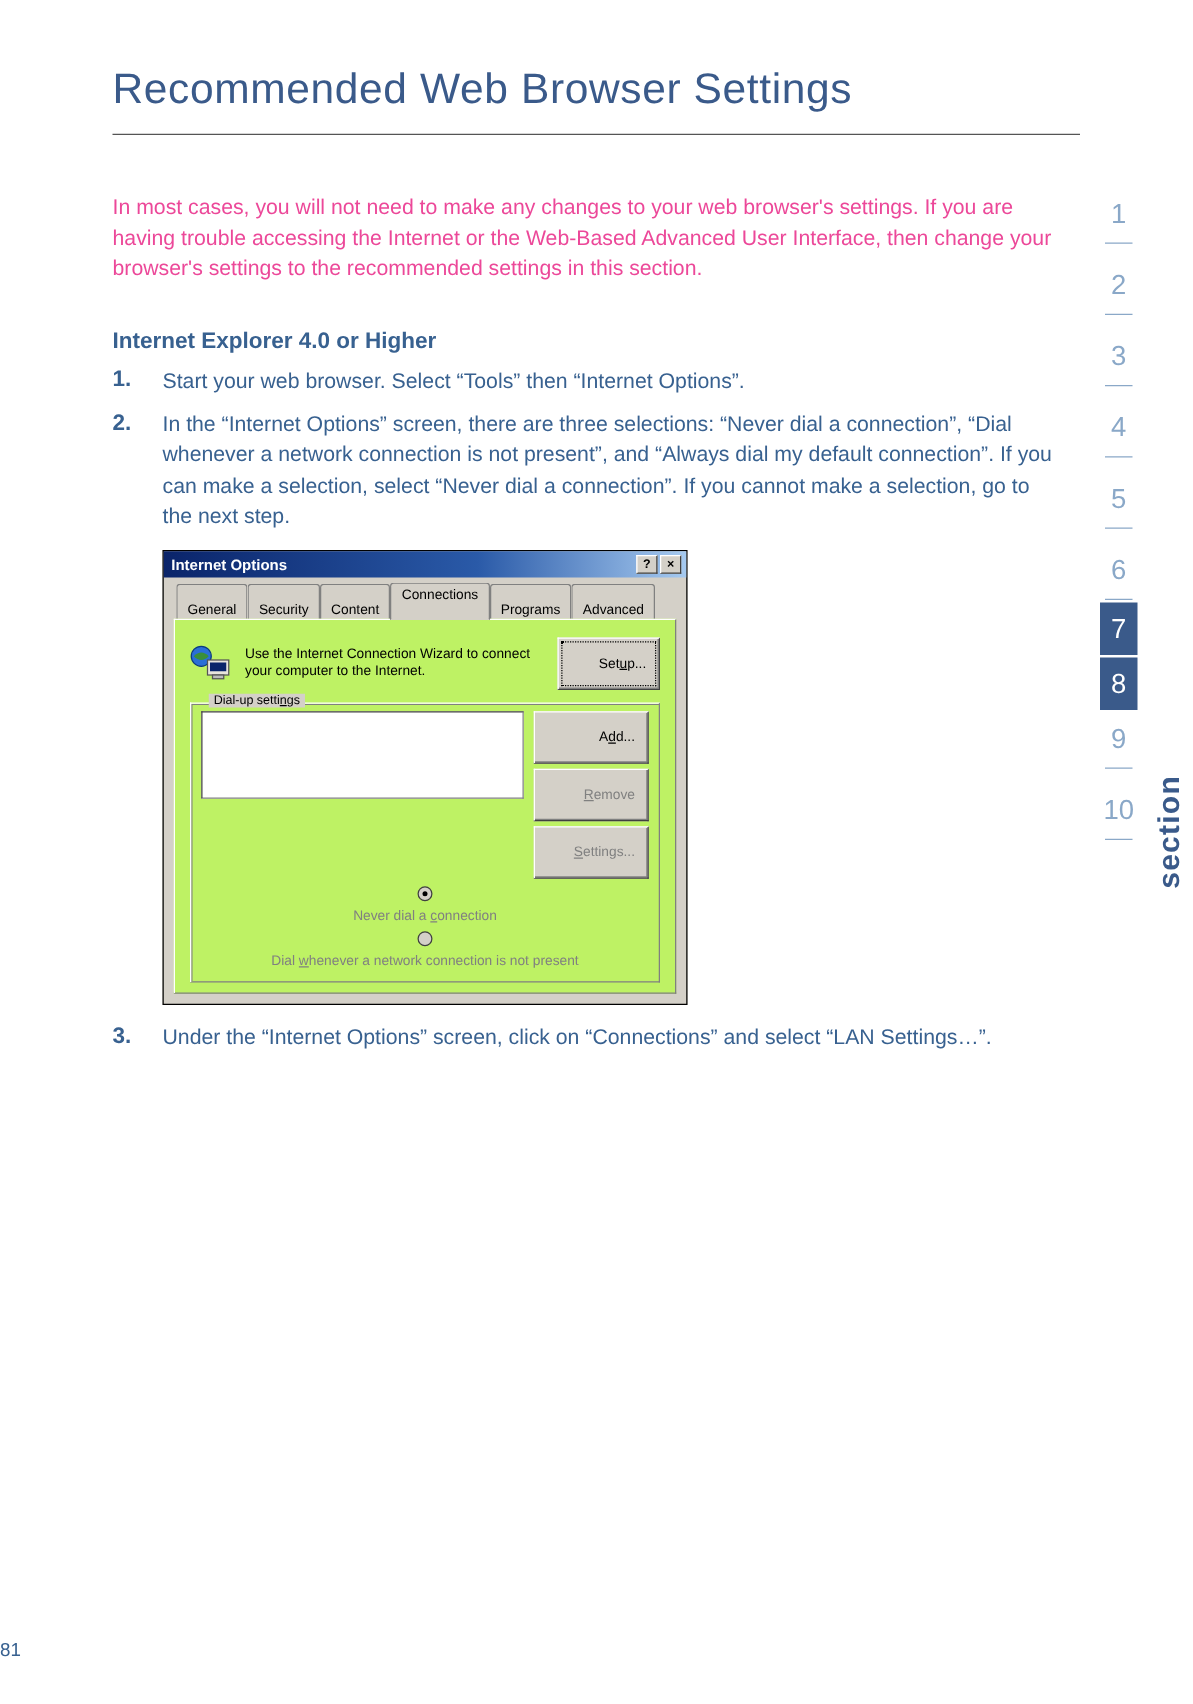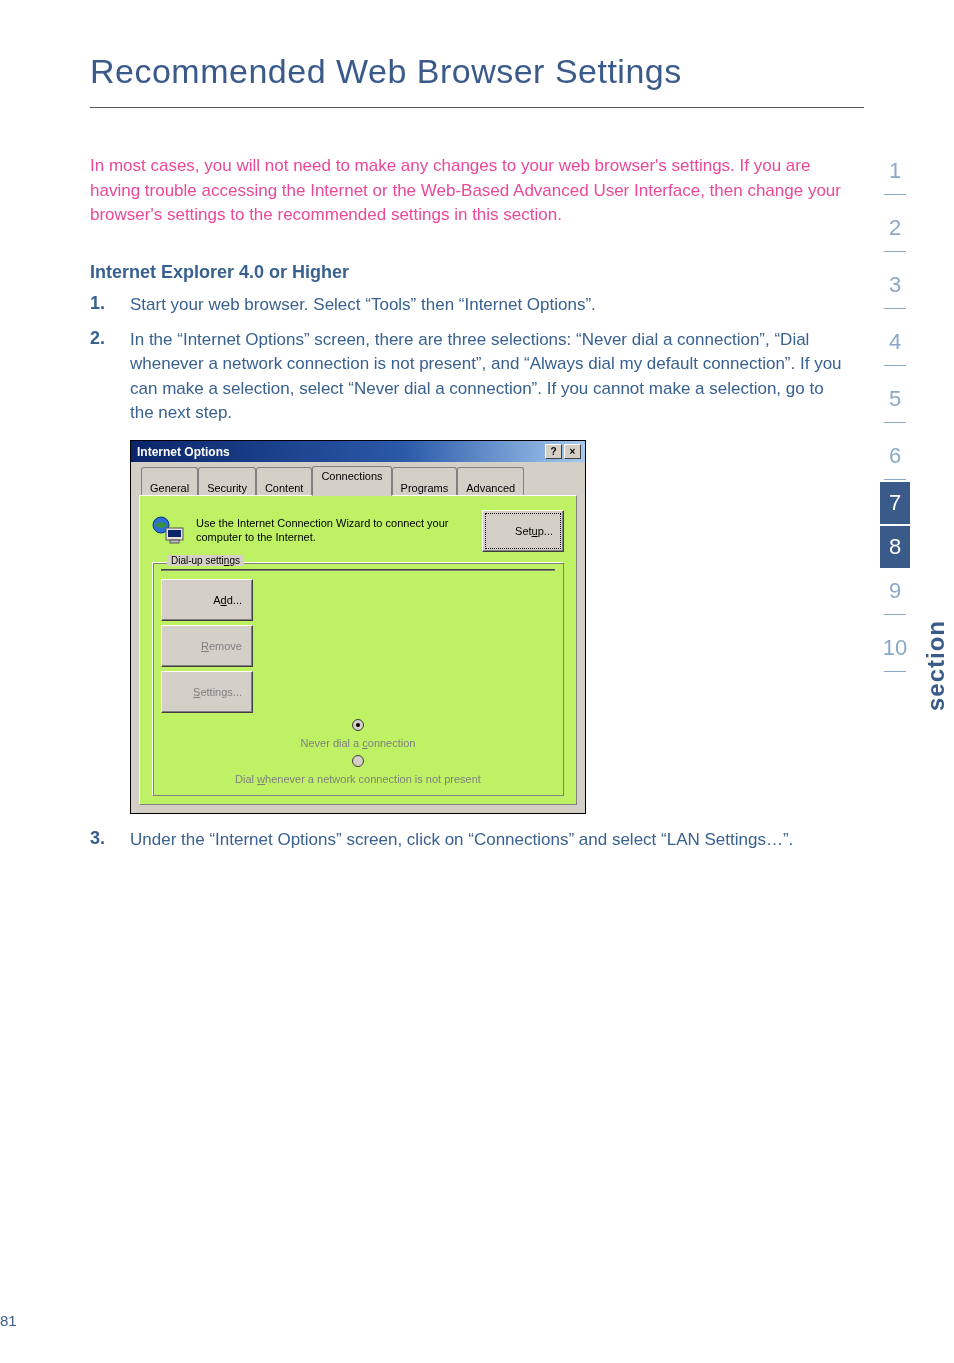--- a/index.html
+++ b/index.html
@@ -56,7 +56,7 @@
   }
   
   .win-dialog {
-    width: 456px;
+    width: 420px;
     border: 1px solid #000;
     background: #d4d0c8;
     font-family: Tahoma, Arial, sans-serif;

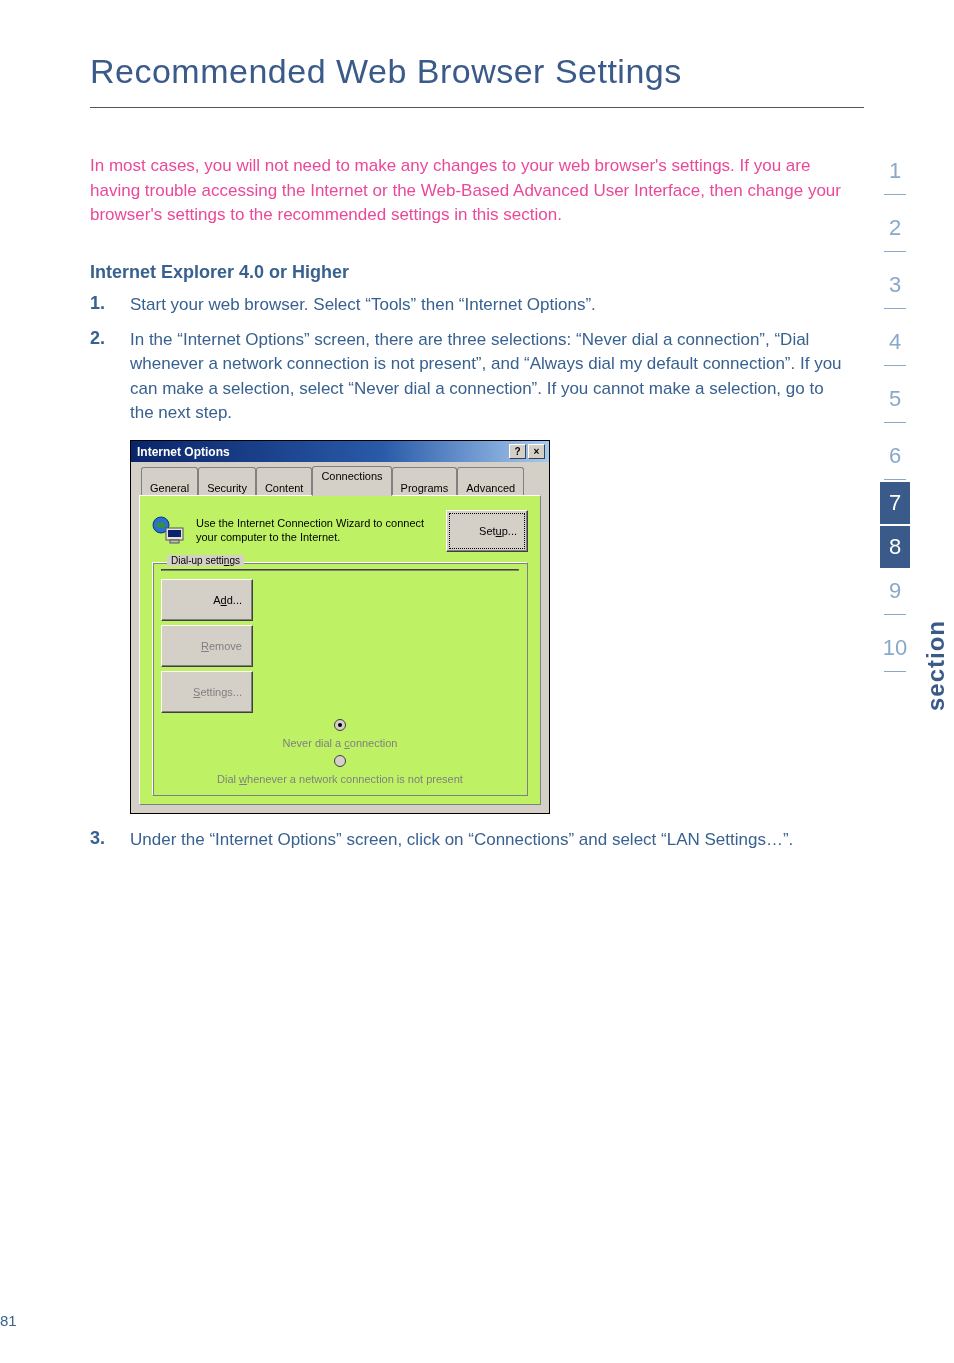--- a/index.html
+++ b/index.html
@@ -149,7 +149,7 @@
     padding: 0 4px;
     font-size: 10px;
   }
-  .dialup-inner { display: flex; gap: 8px; flex-direction: column; }
+  .dialup-inner { display: flex; gap: 8px; }
   .listbox {
     flex: 1;
     height: 70px;

